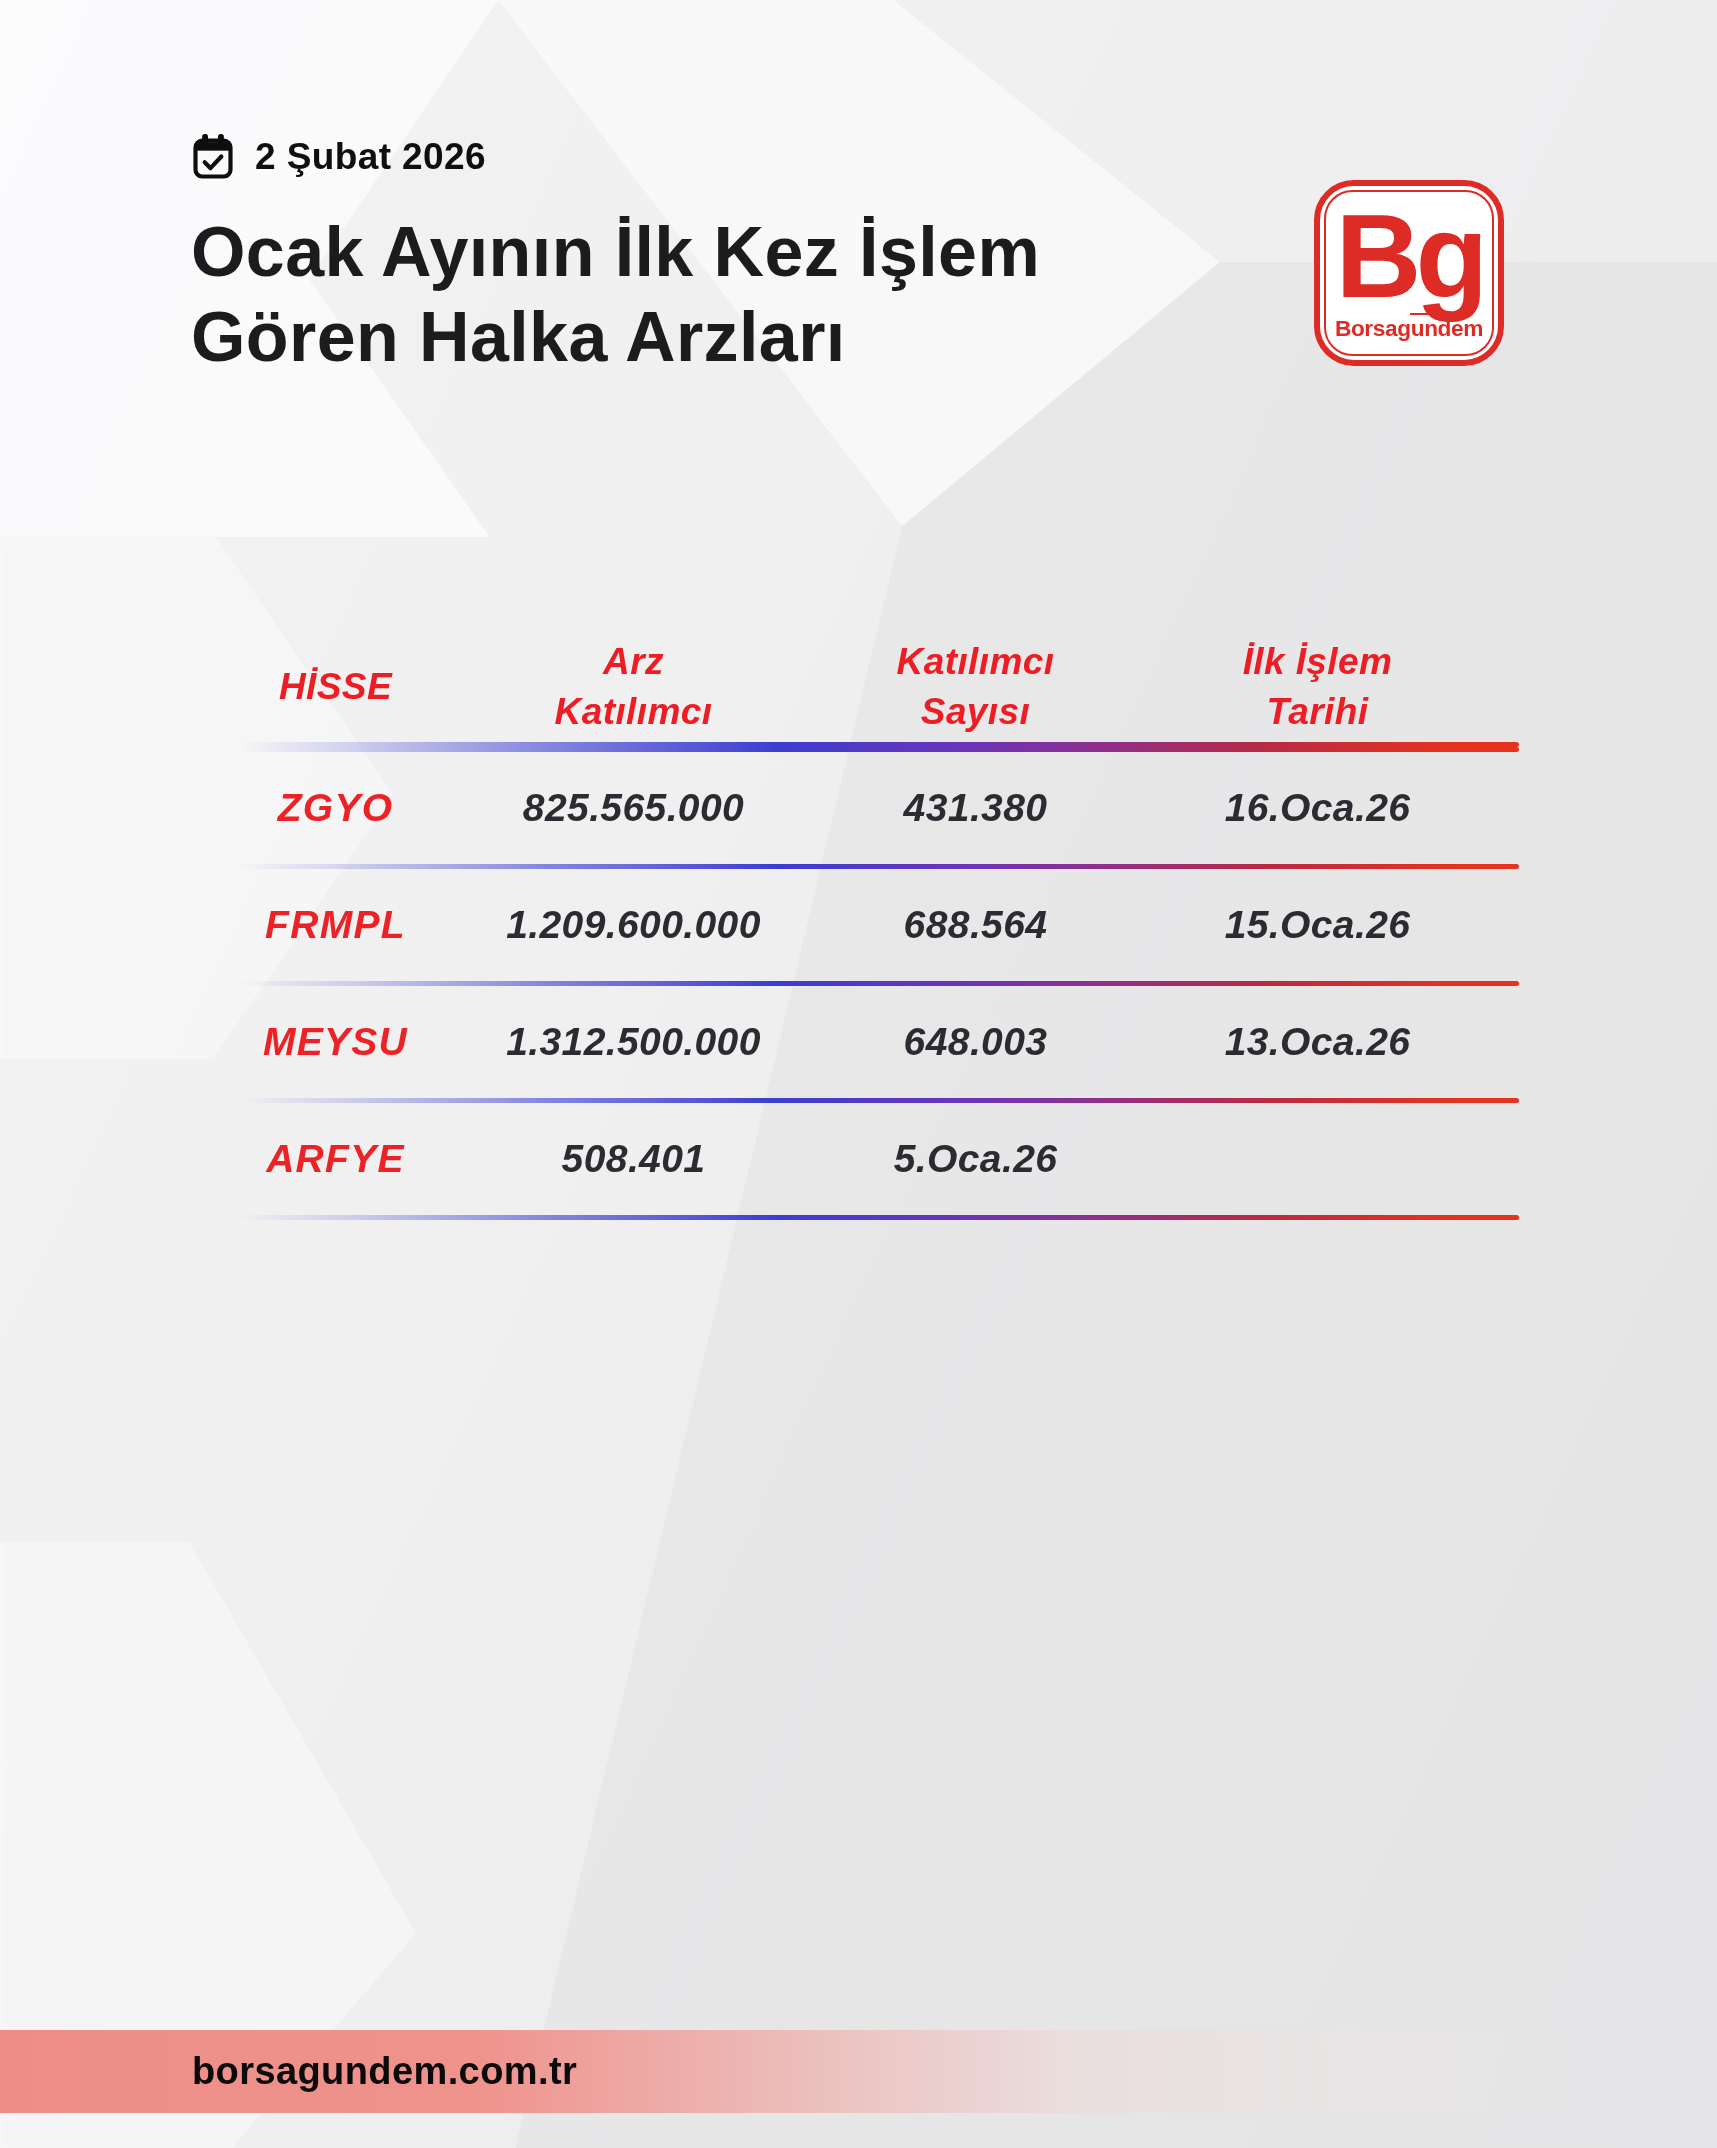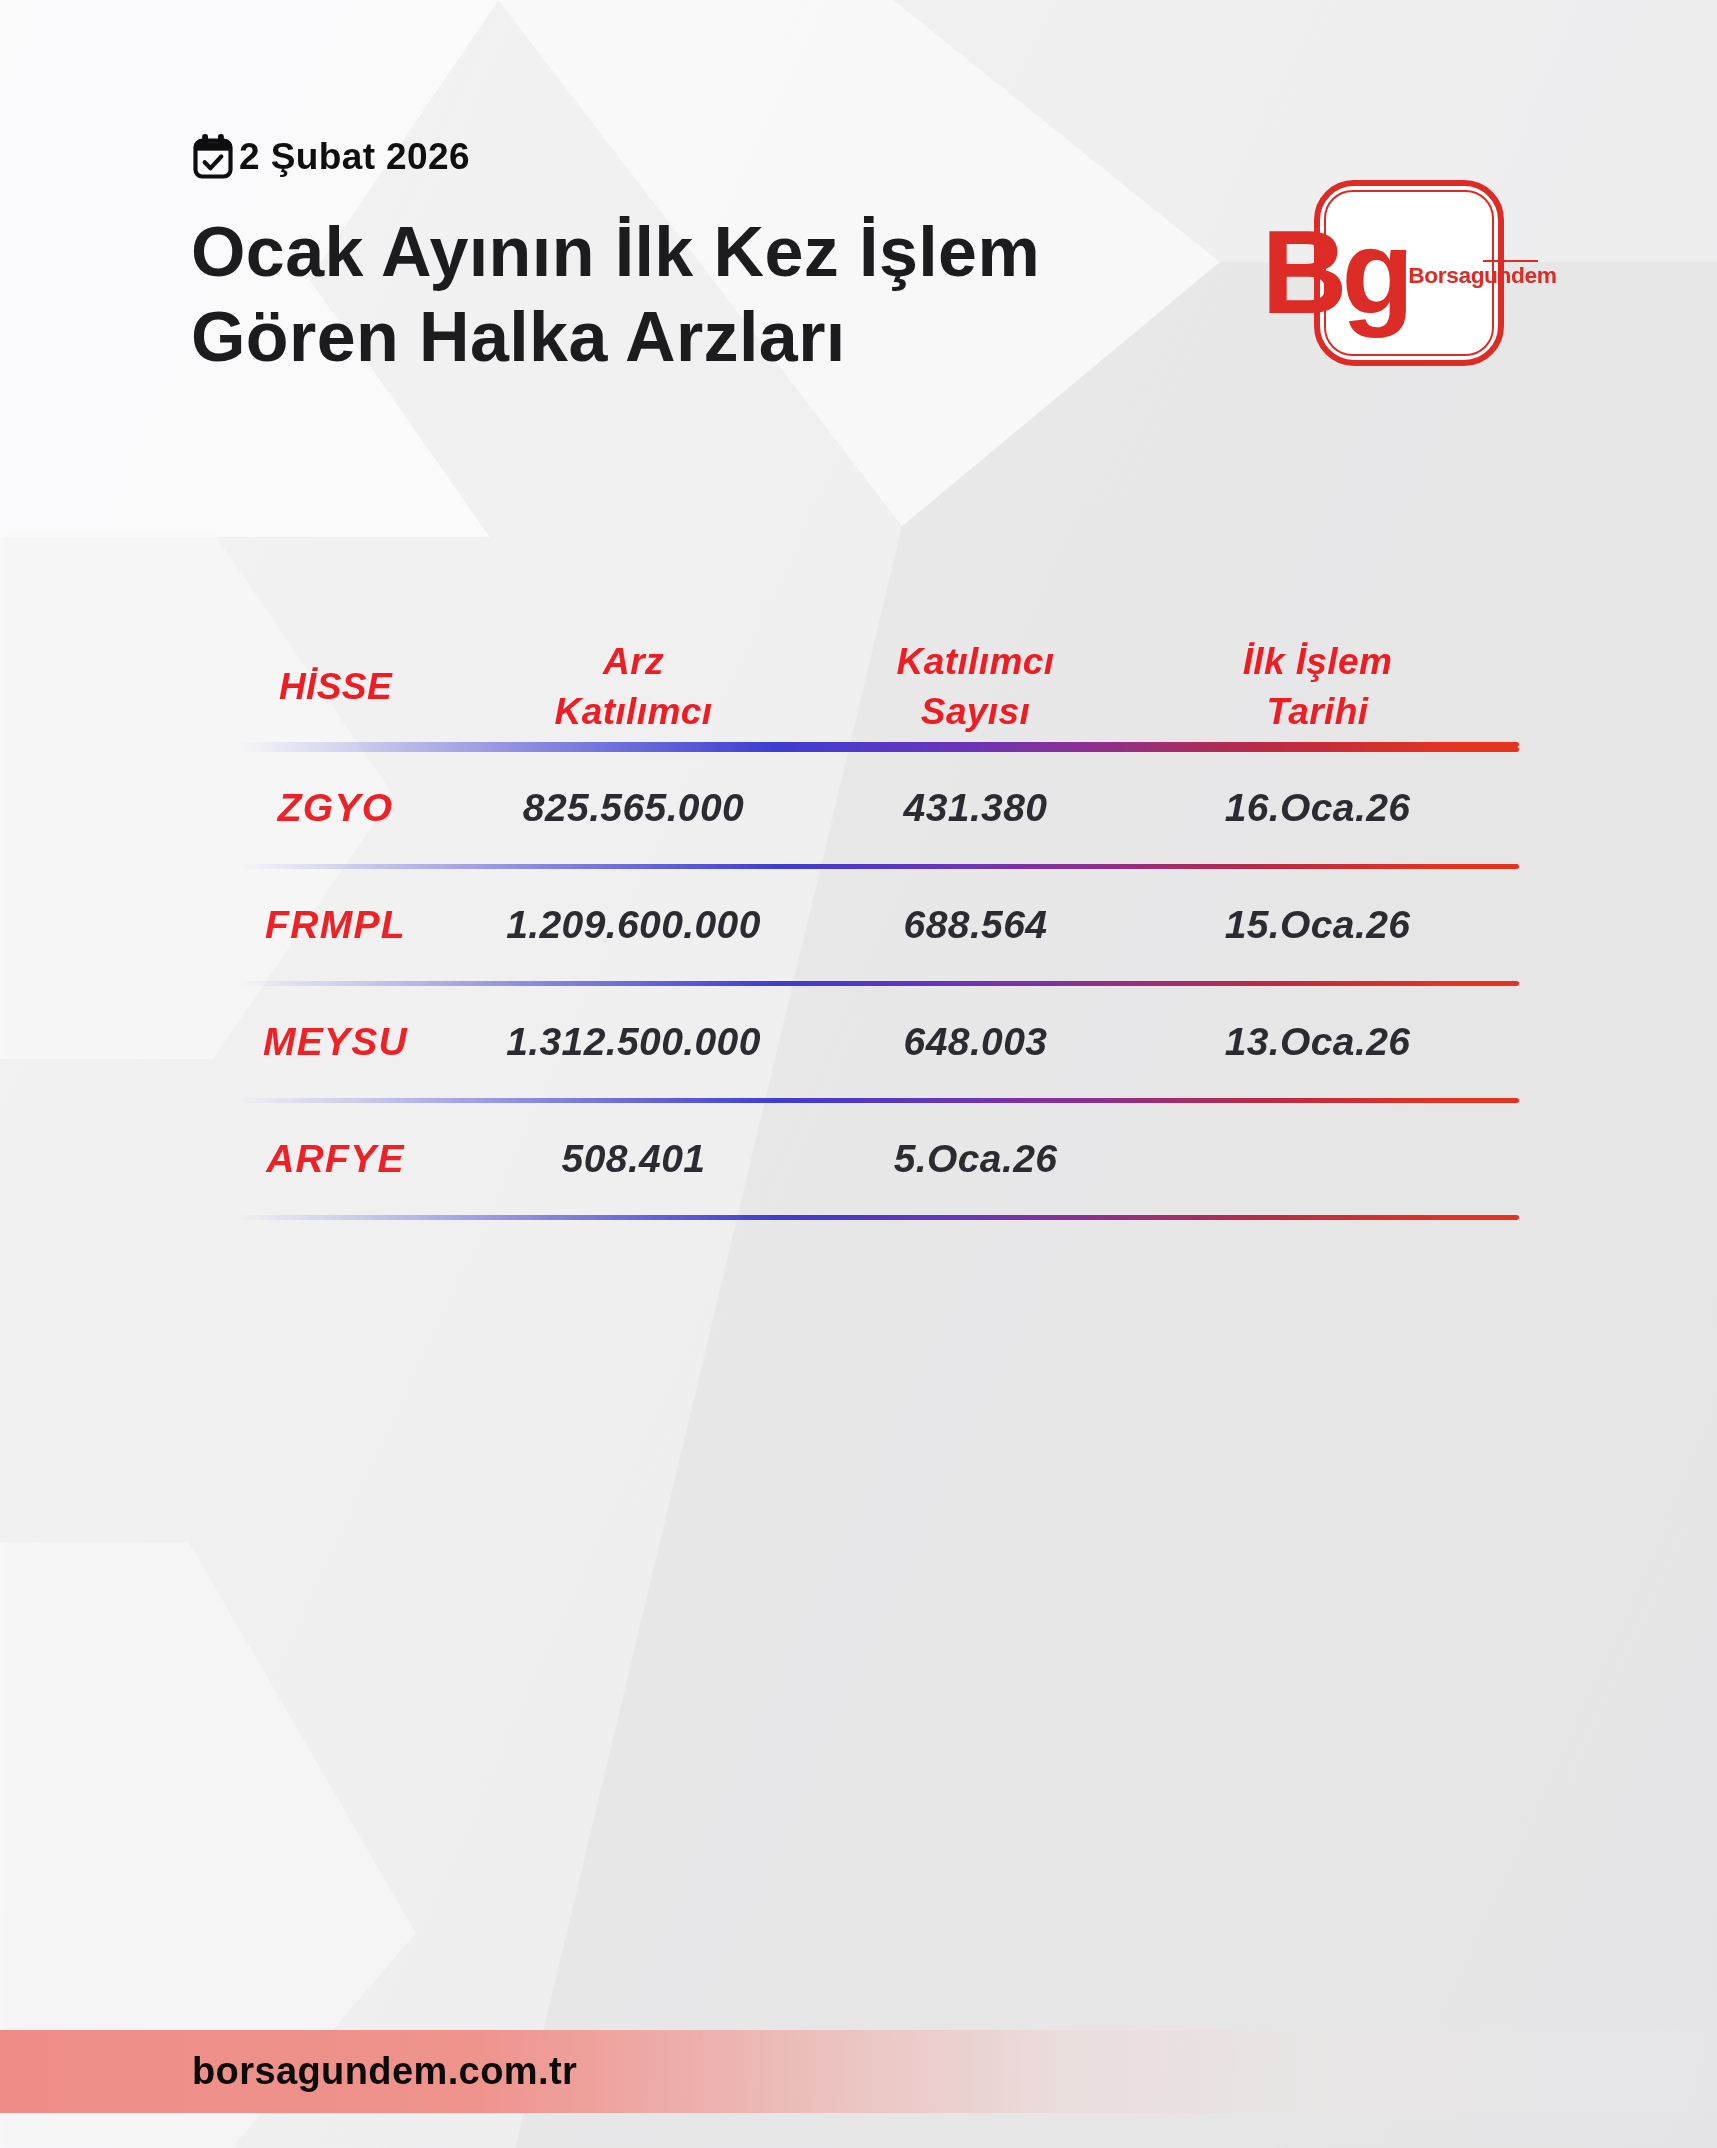--- a/index.html
+++ b/index.html
@@ -23,7 +23,7 @@
   .shape-right-dark{background:rgba(110,110,125,.05);
     clip-path:polygon(71% 12.2%,100% 12.2%,100% 100%,30% 100%,52.5% 24.5%);}
   
-  .date-row{position:absolute;left:193px;top:134px;display:flex;align-items:center;gap:6px;z-index:3;}
+  .date-row{position:absolute;left:193px;top:134px;display:flex;align-items:center;gap:22px;z-index:3;}
   .date-text{font-size:37px;font-weight:700;color:#0f0f10;letter-spacing:0.4px;}
   
   .title{position:absolute;left:191px;top:210px;margin:0;z-index:3;

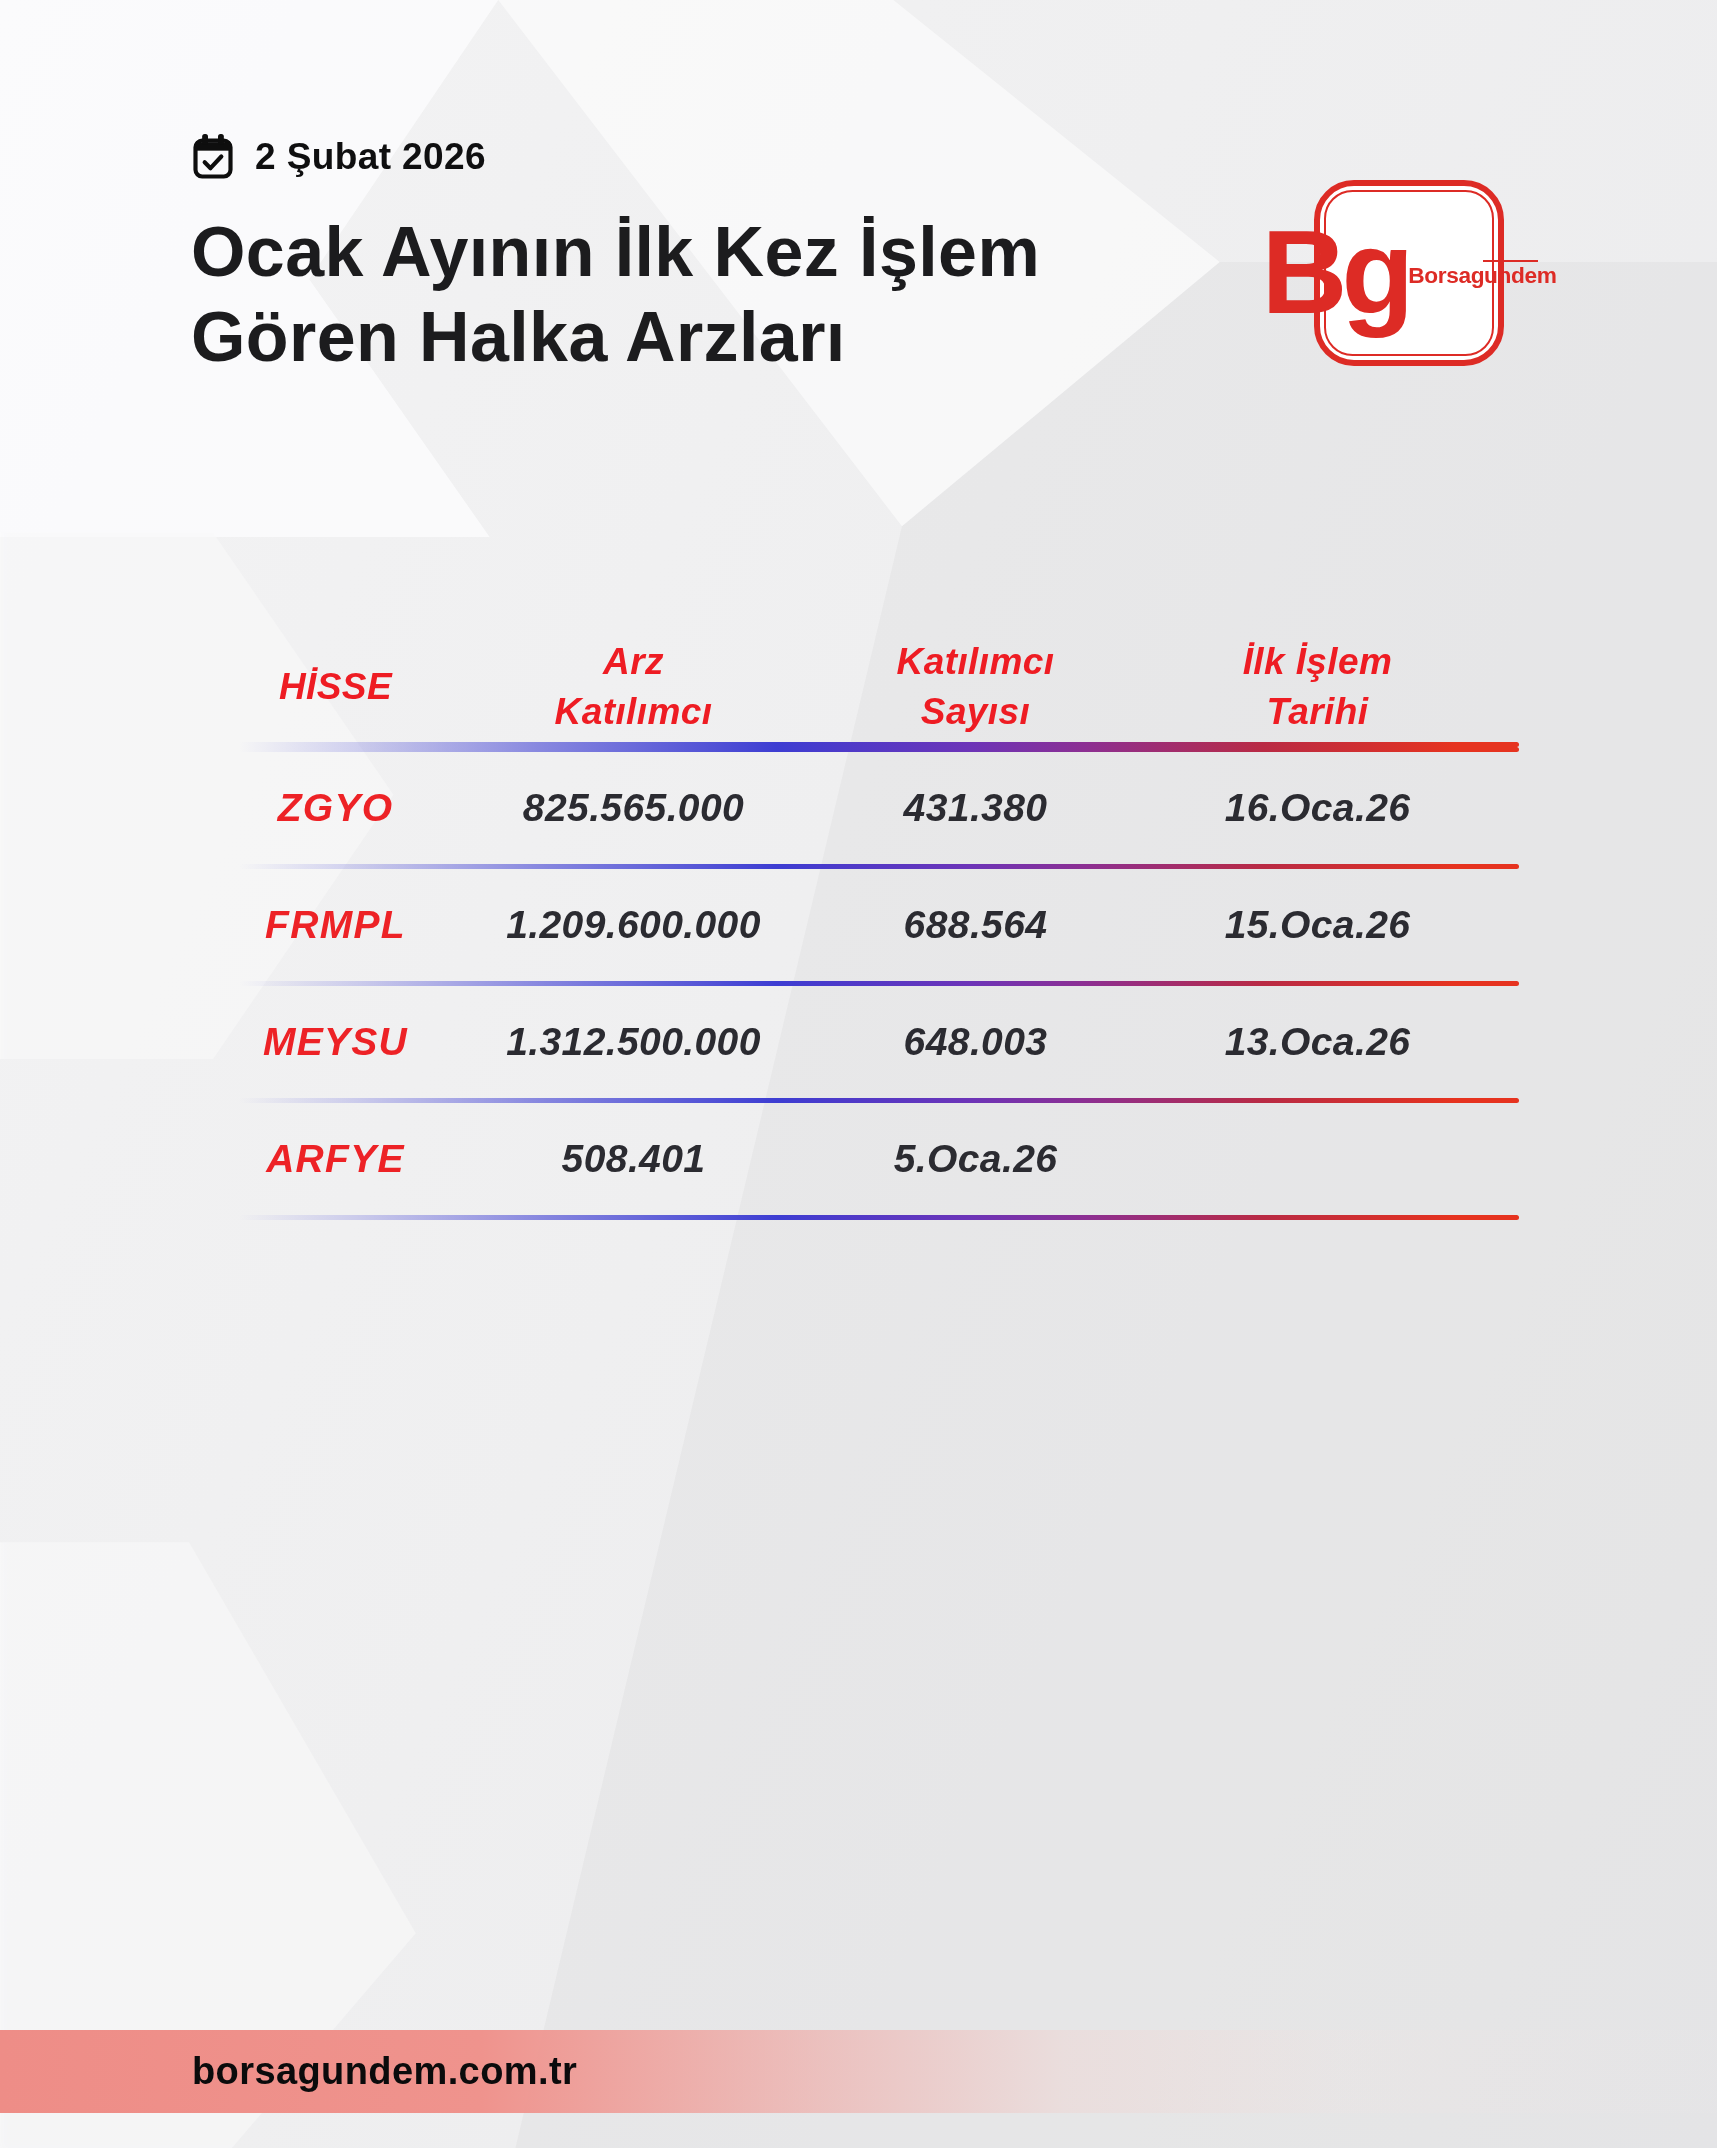--- a/index.html
+++ b/index.html
@@ -33,7 +33,7 @@
   .logo{position:absolute;left:1314px;top:180px;width:190px;height:186px;z-index:3;
     background:#fff;border:6.7px solid #dd2b25;border-radius:40px;box-sizing:border-box;padding:4.2px;}
   .logo-inner{width:100%;height:100%;box-sizing:border-box;border:2.5px solid #dd2b25;border-radius:28.5px;
-    display:flex;align-items:center;justify-content:center;}
+    display:flex;flex-direction:column;align-items:center;justify-content:center;}
   .logo-monogram{font-size:119px;line-height:.92;font-weight:700;color:#dd2b25;letter-spacing:-5.9px;margin-top:-3.4px;}
   .logo-brand{font-size:22.7px;font-weight:700;color:#dd2b25;letter-spacing:-0.4px;margin-top:5px;white-space:nowrap;}
   .overbar{position:relative;display:inline-block;}

